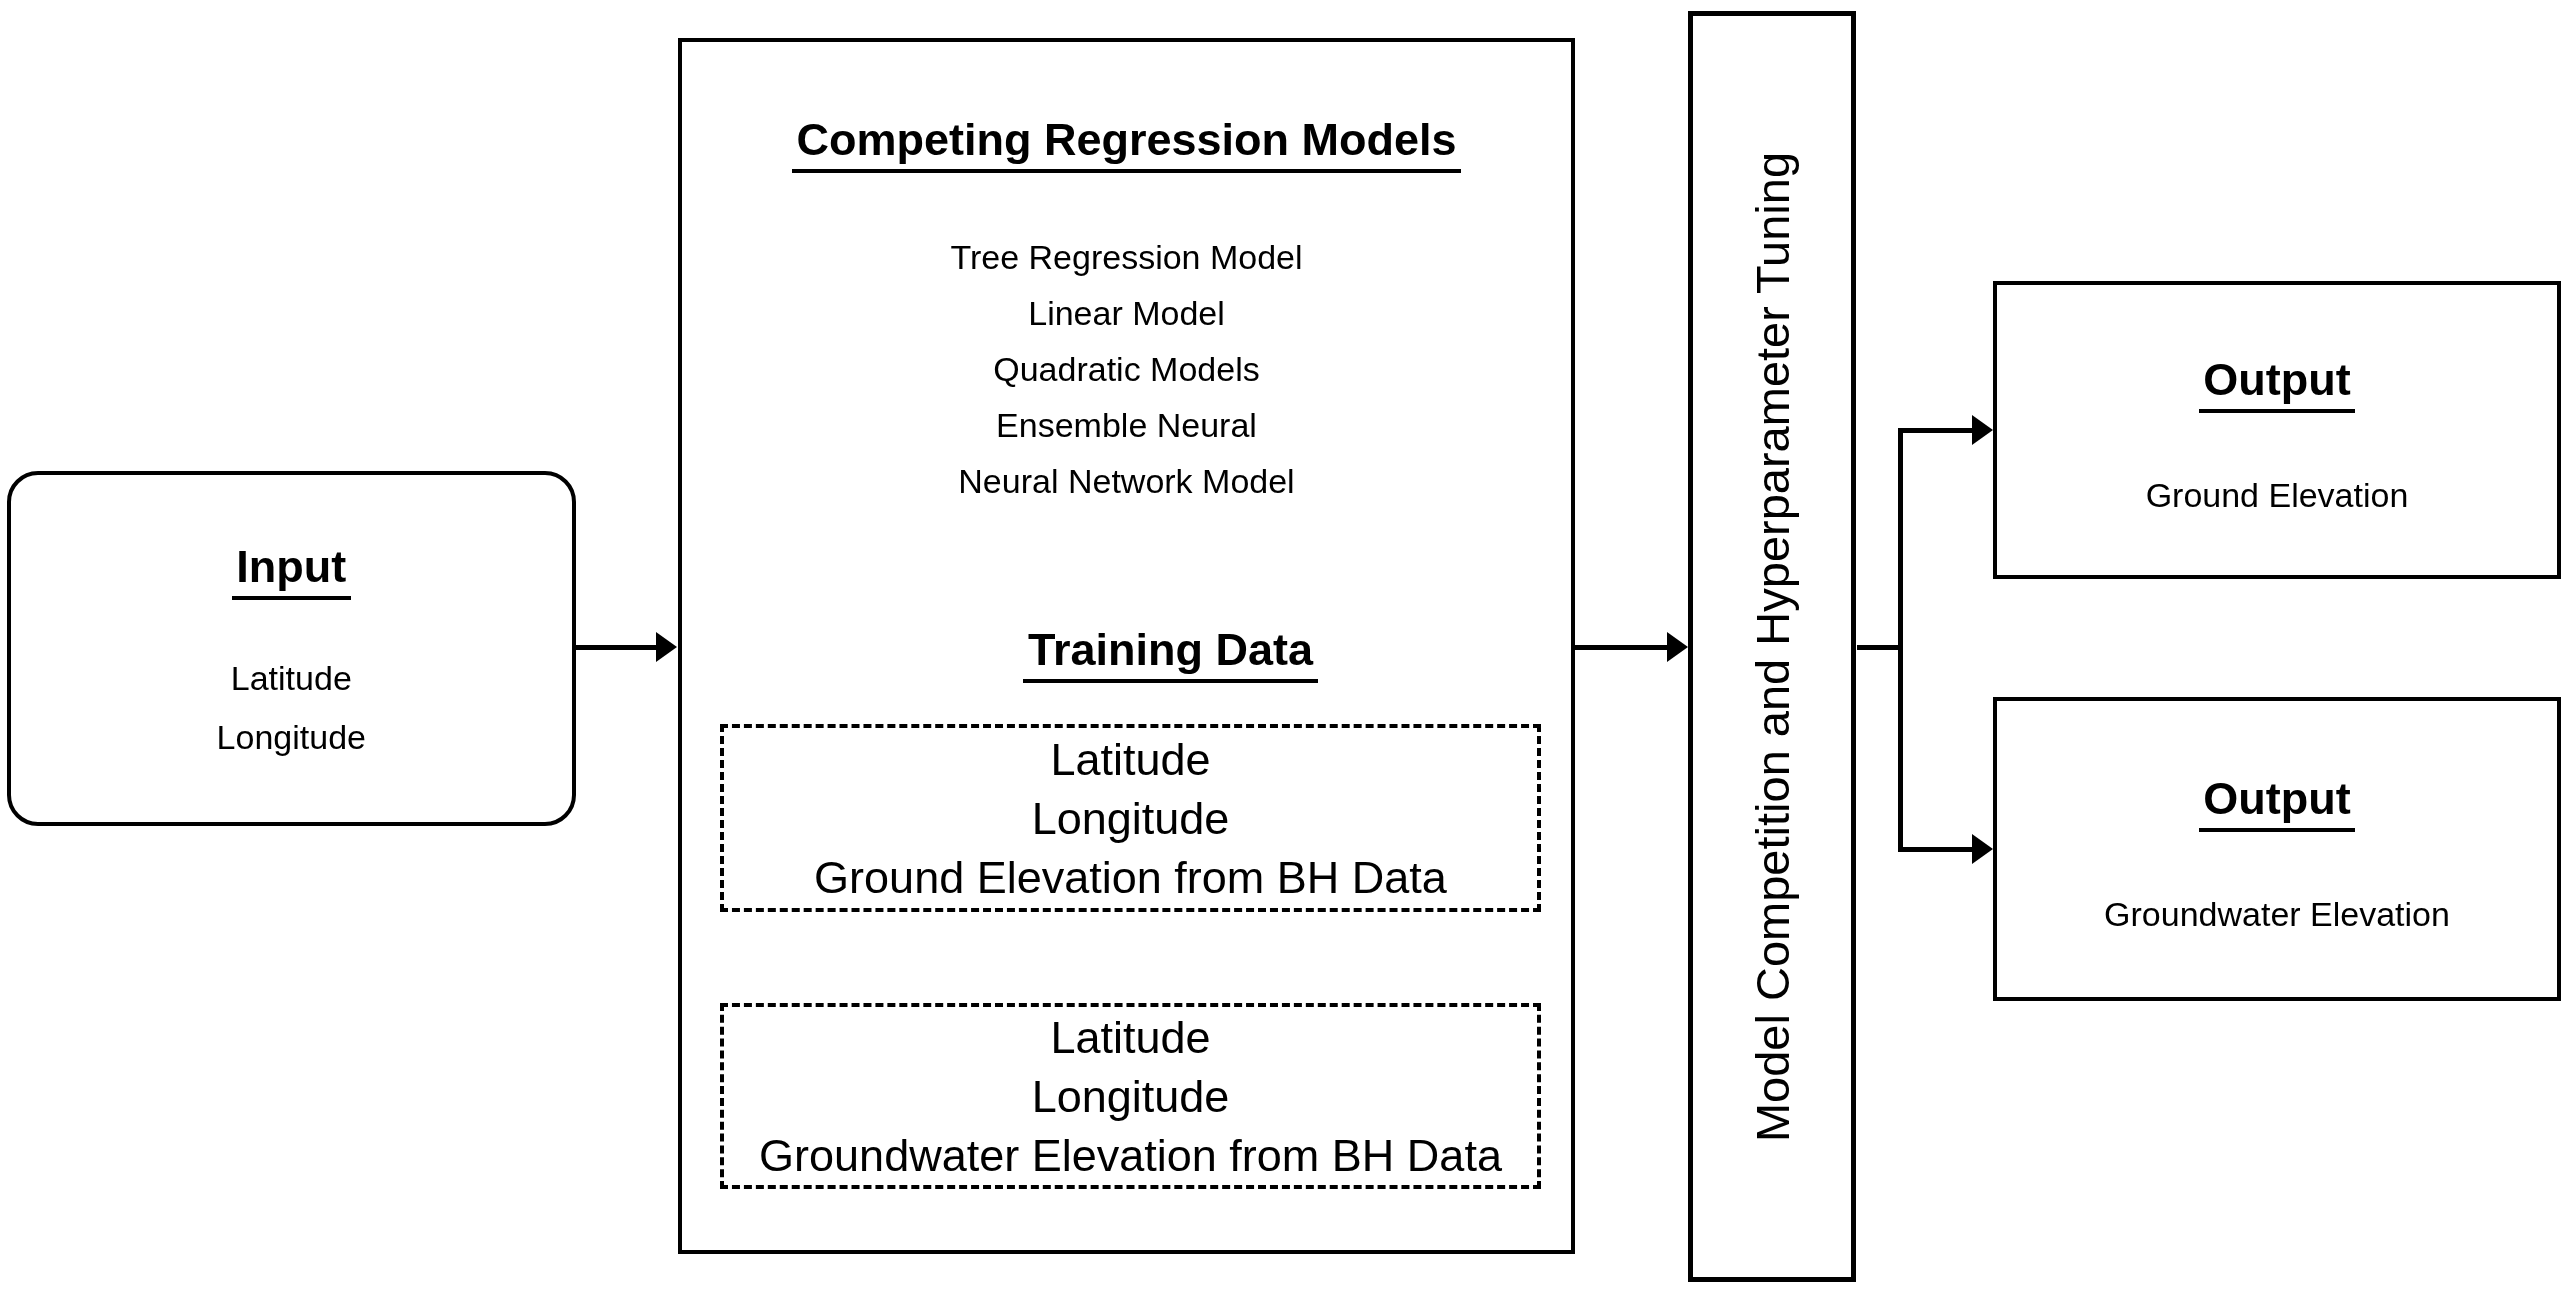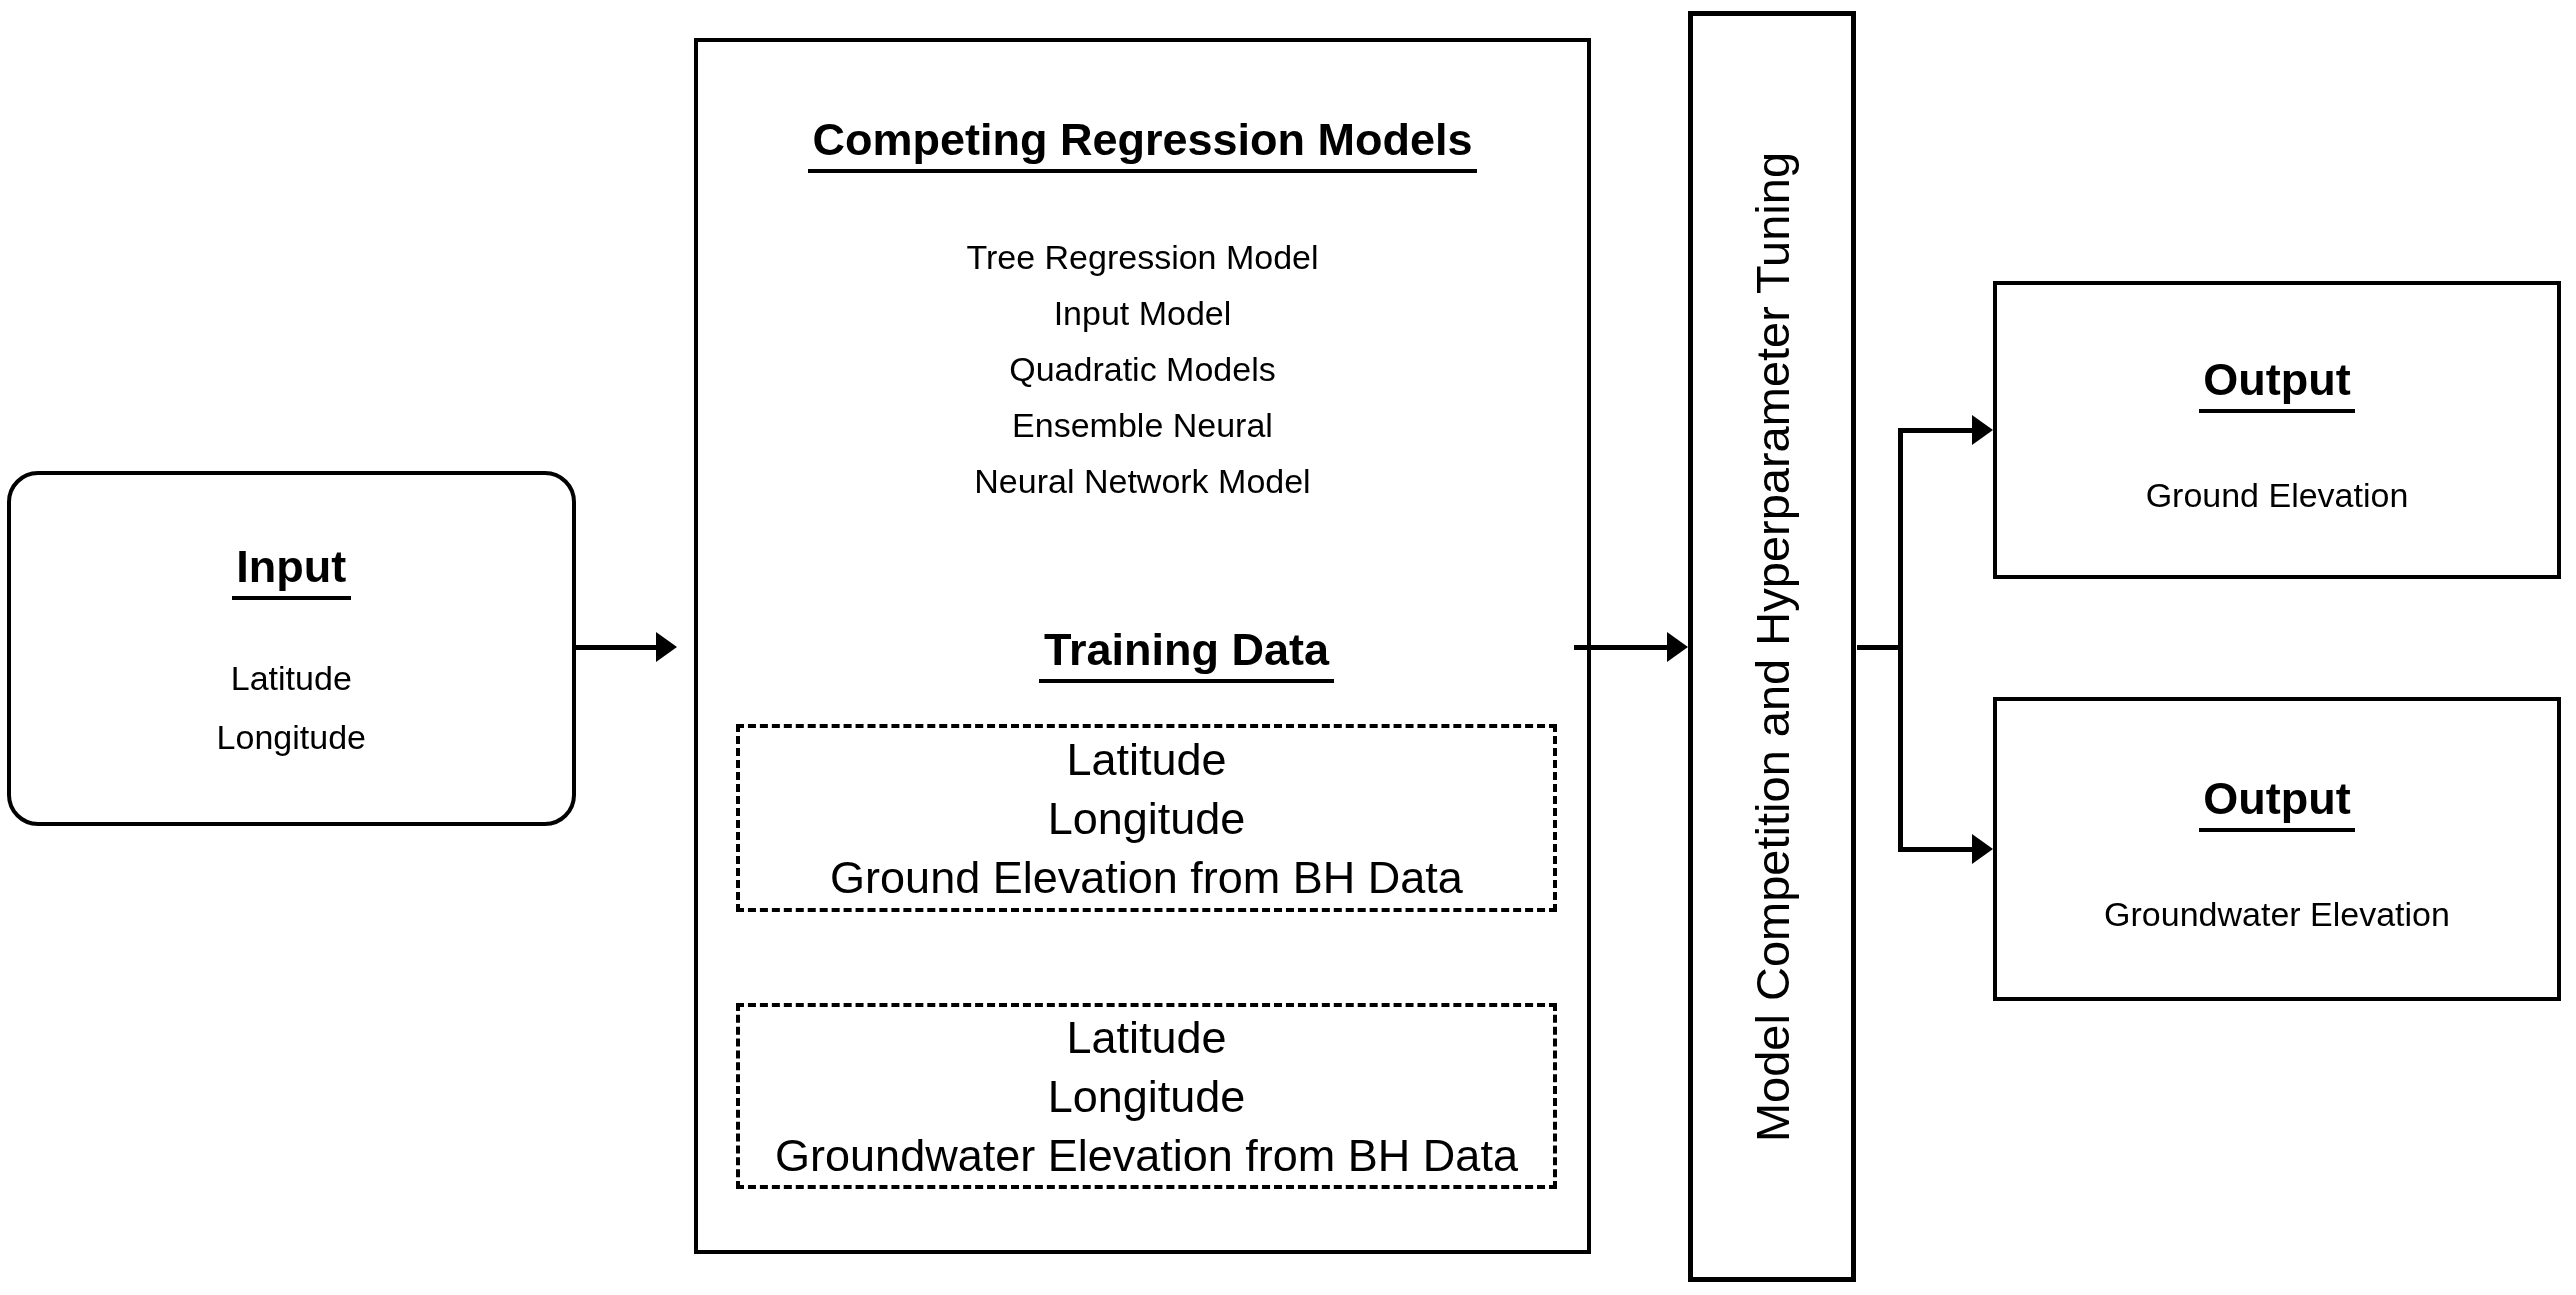--- a/index.html
+++ b/index.html
@@ -91,7 +91,7 @@
   <div class="hline" style="left:576px; top:645px; width:81px;"></div>
   <div class="arrowhead" style="left:656px; top:632px;"></div>
 
-  <div class="box" style="left:678px; top:38px; width:897px; height:1216px;margin-left:16px;">
+  <div class="box" style="left:678px; top:38px; width:897px; height:1216px;">
     <div class="heading" style="top:71px;">
       <span class="u">Competing Regression Models</span>
     </div>

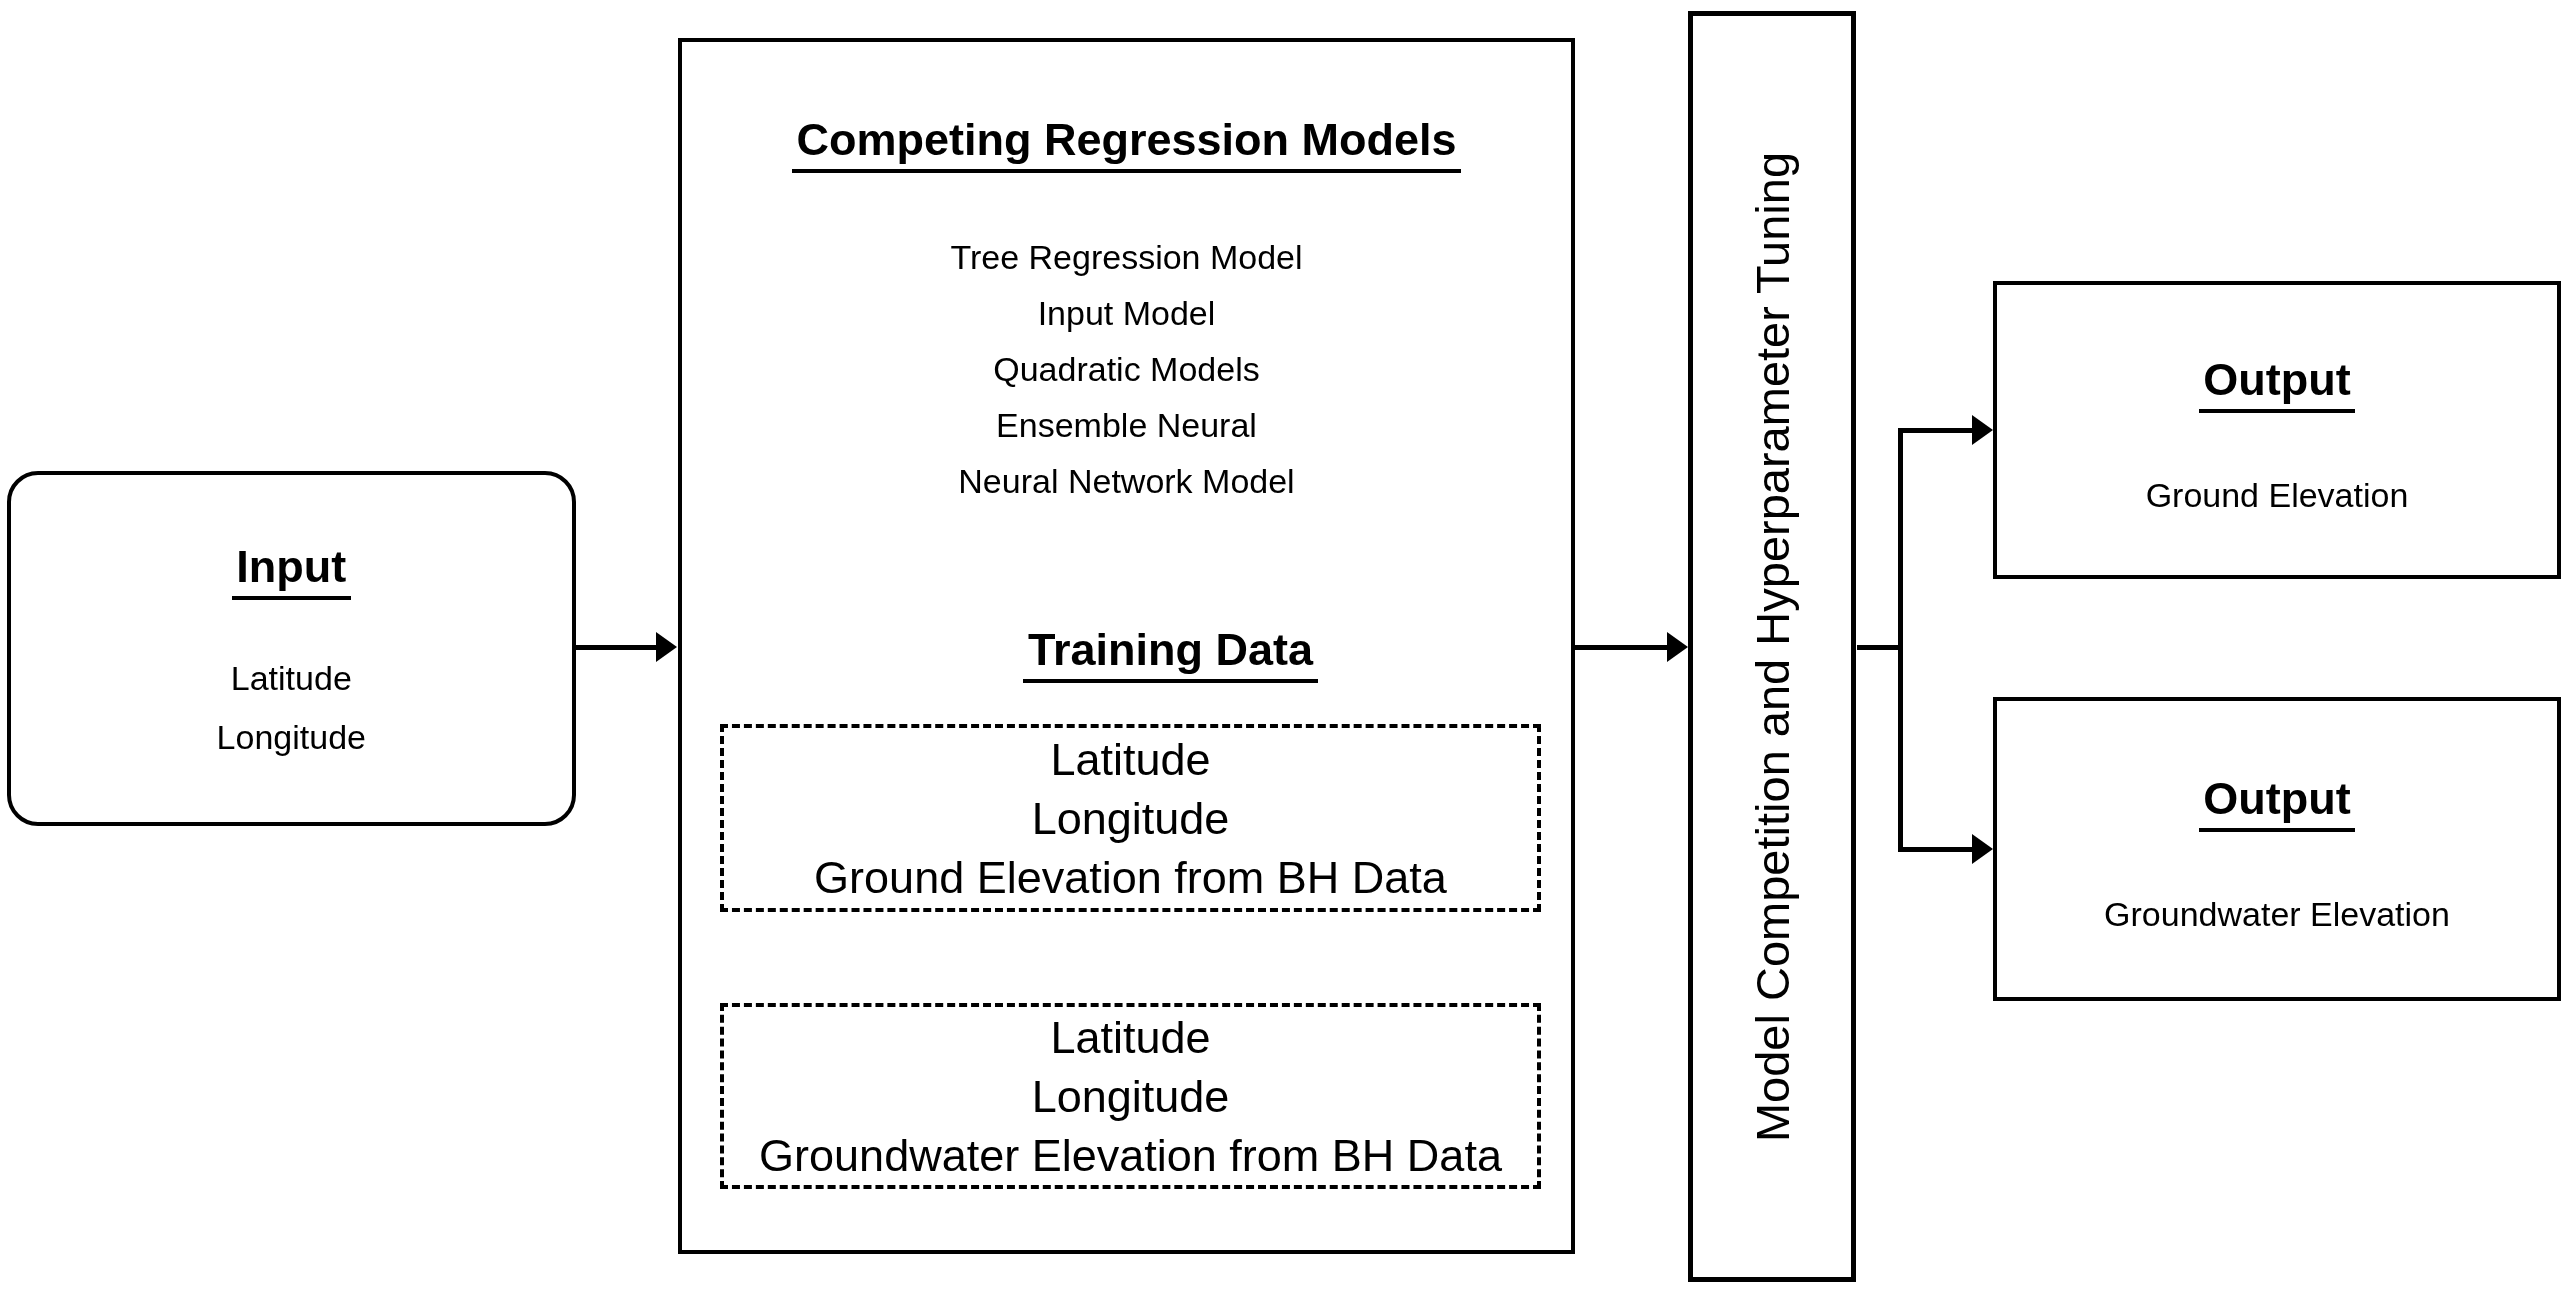--- a/index.html
+++ b/index.html
@@ -97,7 +97,7 @@
     </div>
     <div class="body-text models-list" style="top:187px;">
       <div>Tree Regression Model</div>
-      <div>Input Model</div>
+      <div>Linear Model</div>
       <div>Quadratic Models</div>
       <div>Ensemble Neural</div>
       <div>Neural Network Model</div>

